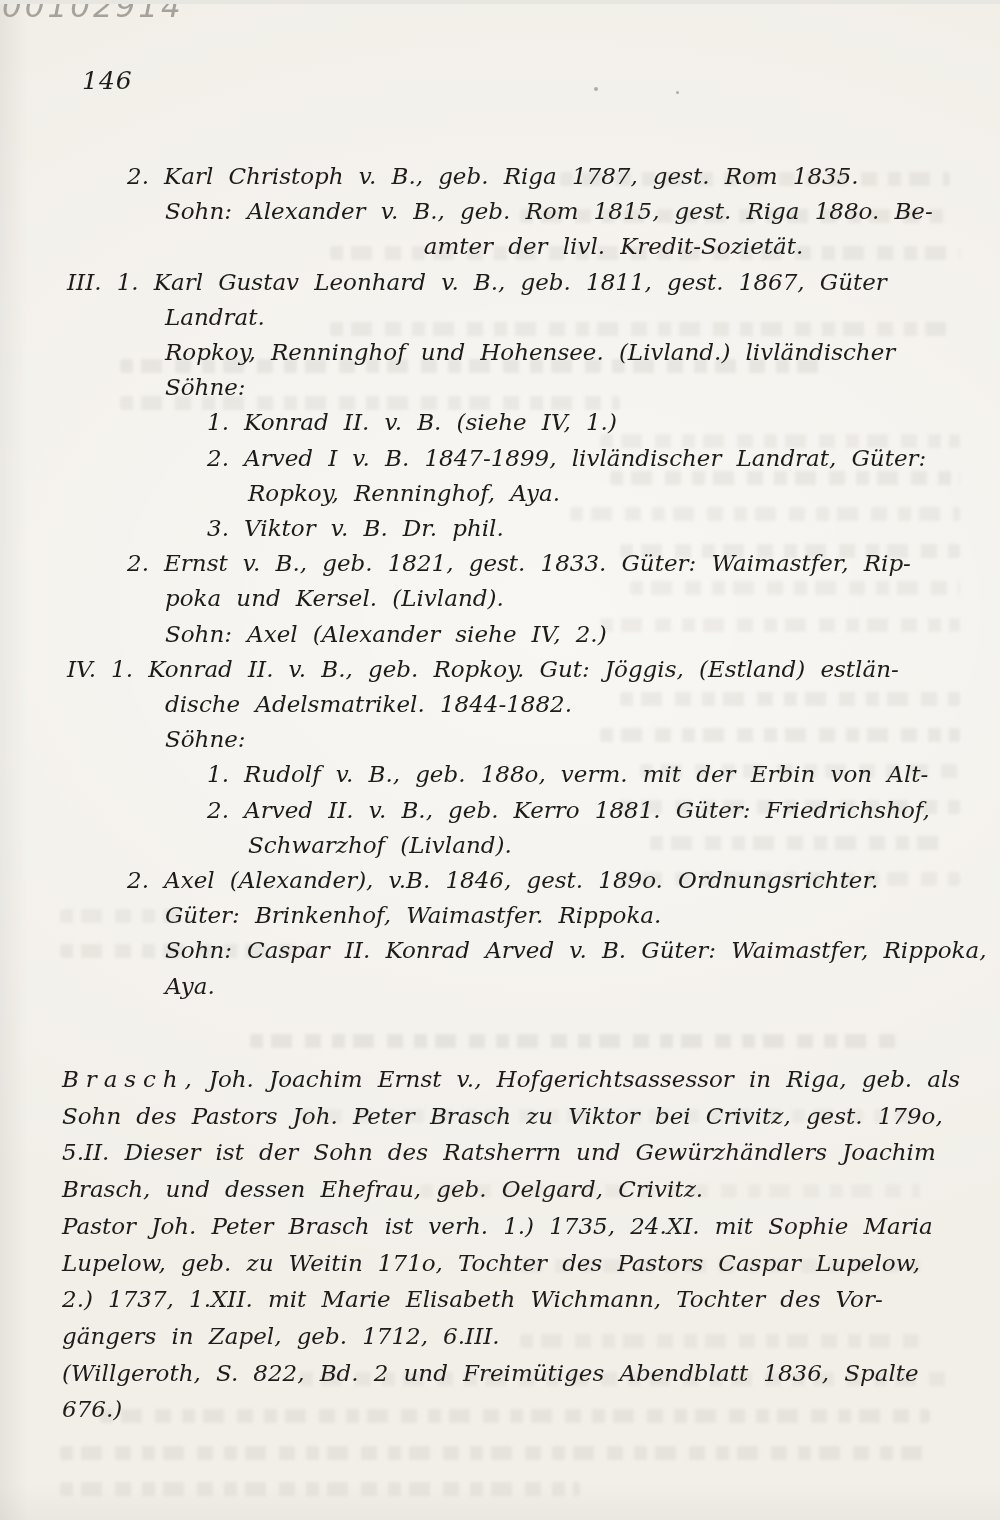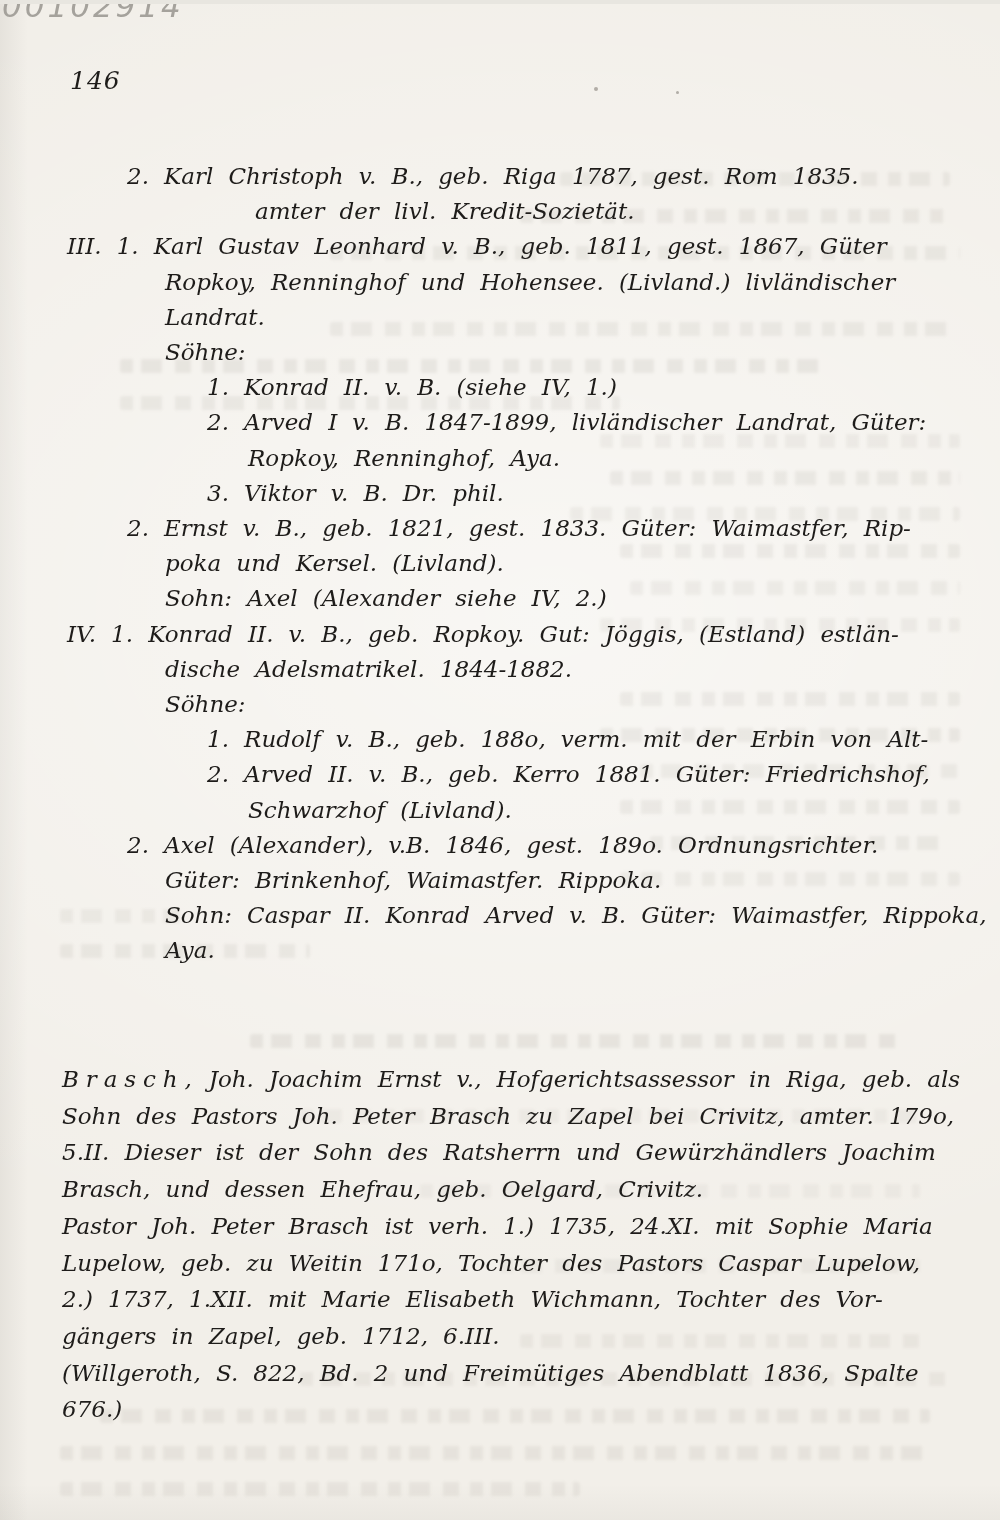--- a/index.html
+++ b/index.html
@@ -31,7 +31,7 @@
   .page-number {
     position: absolute;
     top: 62px;
-    left: 70px;
+    left: 82px;
     font-size: 25px;
     letter-spacing: 1px;
   }

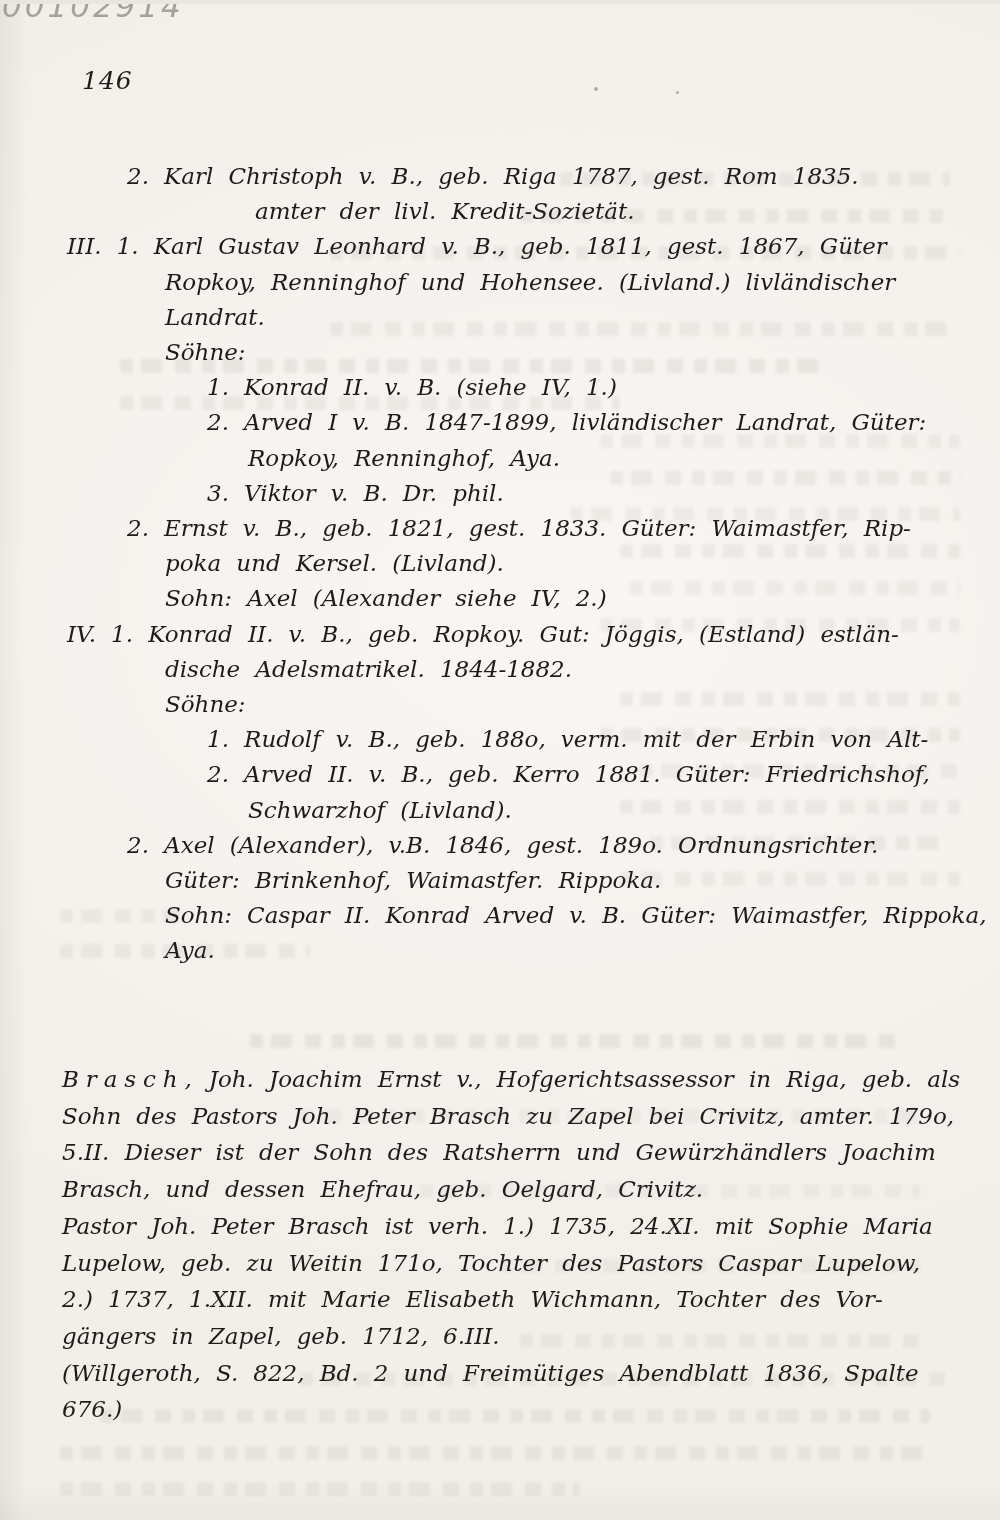--- a/index.html
+++ b/index.html
@@ -119,6 +119,7 @@
 
   <div class="text-block block-genealogy">
     <div class="line xn">2. Karl Christoph v. B., geb. Riga 1787, gest. Rom 1835.</div>
+    <div class="line xt">Sohn: Alexander v. B., geb. Rom 1815, gest. Riga 188o. Be-</div>
     <div class="line xd">amter der livl. Kredit-Sozietät.</div>
     <div class="line xr">III. 1. Karl Gustav Leonhard v. B., geb. 1811, gest. 1867, Güter</div>
     <div class="line xt">Ropkoy, Renninghof und Hohensee. (Livland.) livländischer</div>

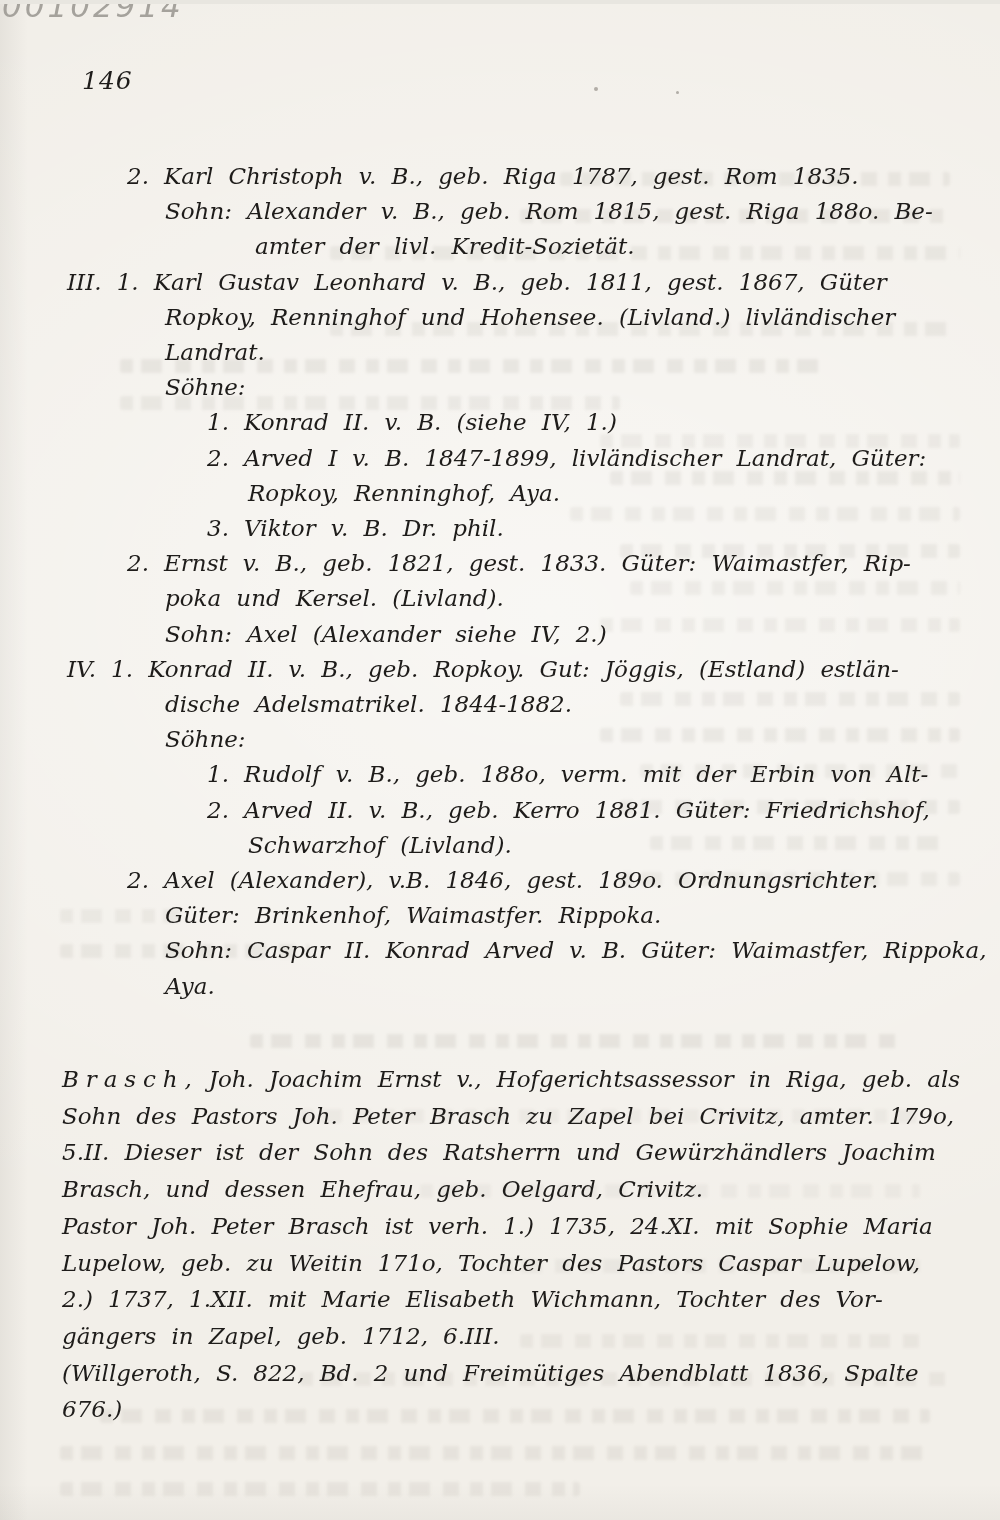--- a/index.html
+++ b/index.html
@@ -55,7 +55,7 @@
   .xt { padding-left: 103px; }  
   .xs { padding-left: 145px; }  
   .xu { padding-left: 186px; }  
-  .xd { padding-left: 193px; }  
+  .xd { padding-left: 193px; text-align: center; }  
   .x0 { padding-left: 0; }
   .name-spaced { letter-spacing: 0.30em; }
   .name-rest   { margin-left: 10px; }

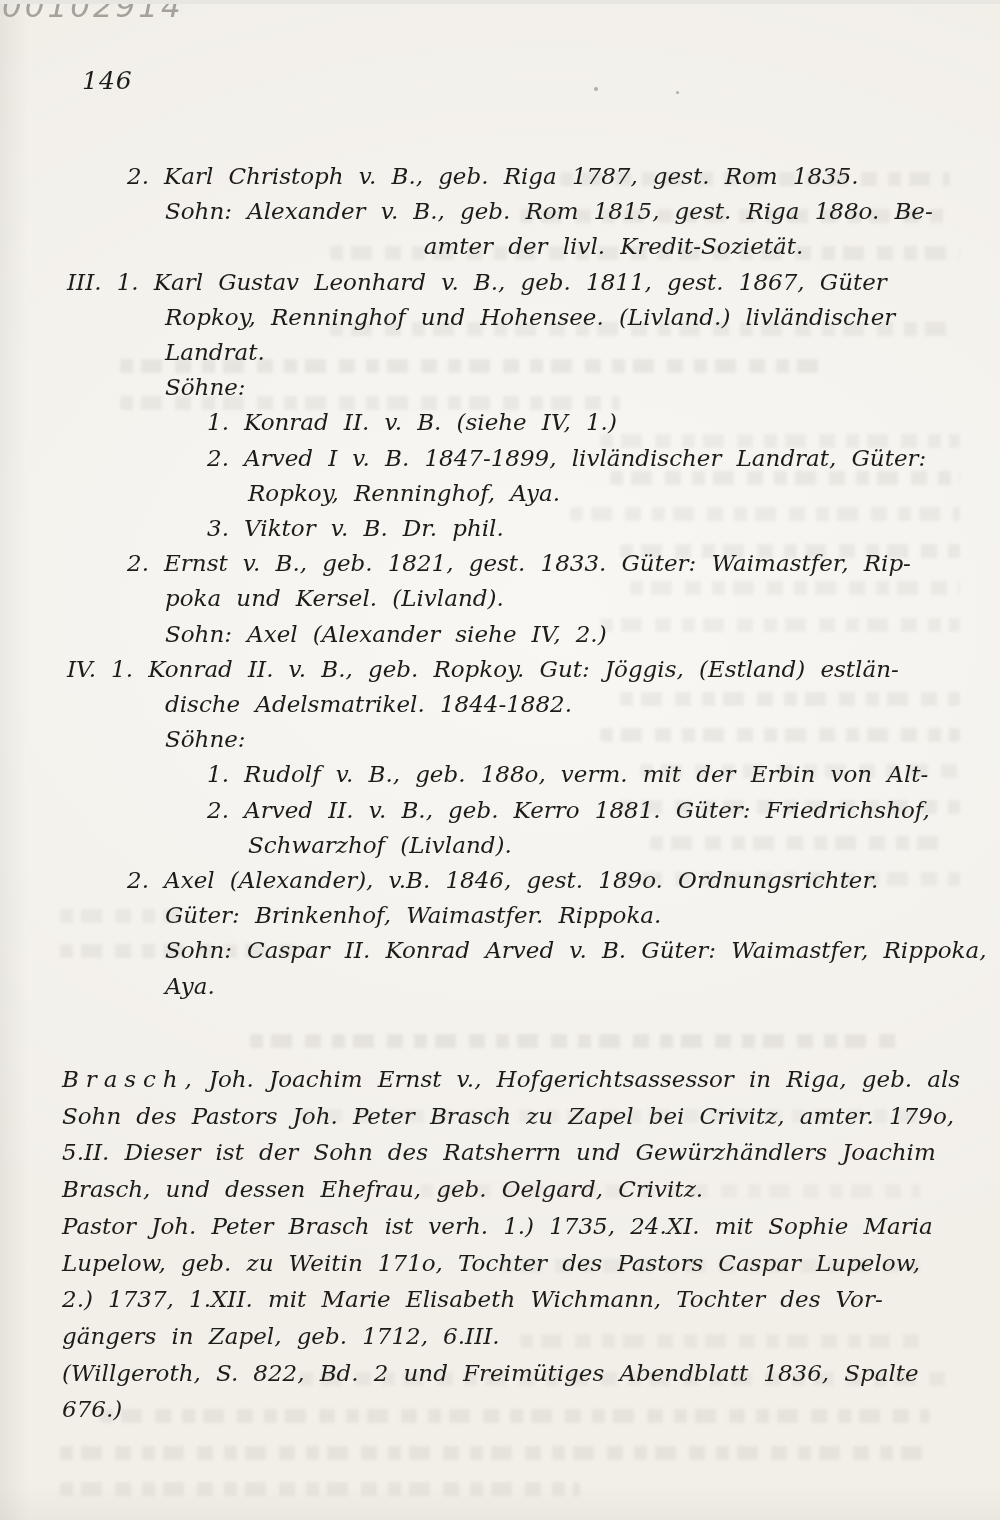--- a/index.html
+++ b/index.html
@@ -122,8 +122,8 @@
     <div class="line xt">Sohn: Alexander v. B., geb. Rom 1815, gest. Riga 188o. Be-</div>
     <div class="line xd">amter der livl. Kredit-Sozietät.</div>
     <div class="line xr">III. 1. Karl Gustav Leonhard v. B., geb. 1811, gest. 1867, Güter</div>
+    <div class="line xt">Landrat.</div>
     <div class="line xt">Ropkoy, Renninghof und Hohensee. (Livland.) livländischer</div>
-    <div class="line xt">Landrat.</div>
     <div class="line xt">Söhne:</div>
     <div class="line xs">1. Konrad II. v. B. (siehe IV, 1.)</div>
     <div class="line xs">2. Arved I v. B. 1847-1899, livländischer Landrat, Güter:</div>

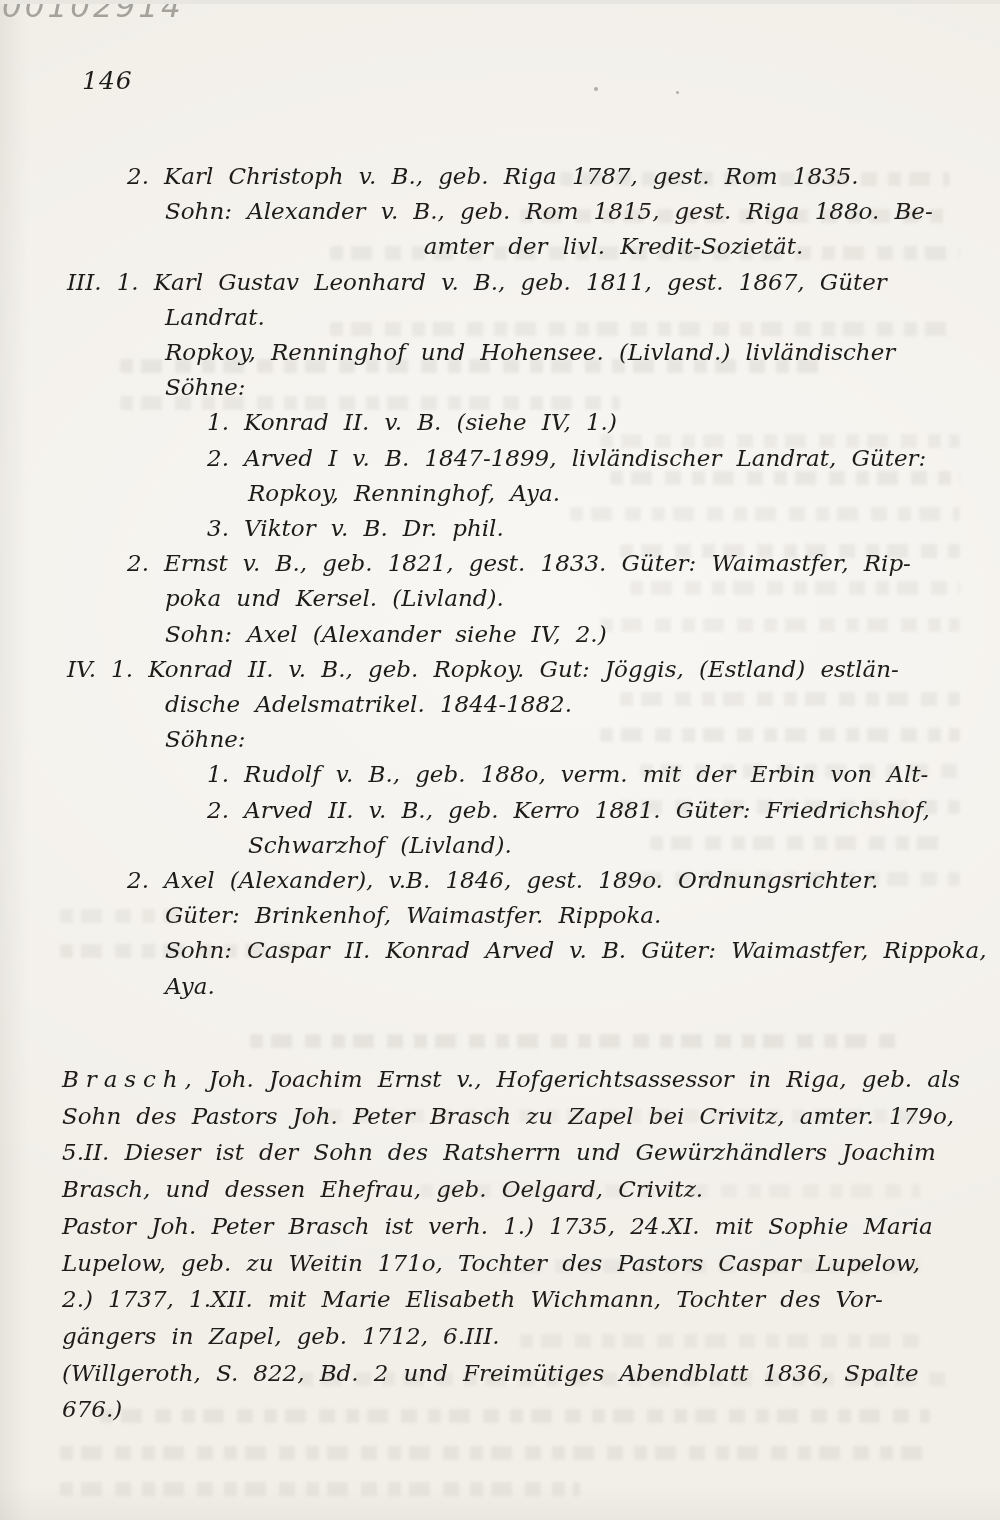--- a/index.html
+++ b/index.html
@@ -148,7 +148,7 @@
     <div class="line x0">
       <span class="name-spaced">Brasch,</span><span class="name-rest">Joh. Joachim Ernst v., Hofgerichtsassessor in Riga, geb. als</span>
     </div>
-    <div class="line x0">Sohn des Pastors Joh. Peter Brasch zu Zapel bei Crivitz, amter. 179o,</div>
+    <div class="line x0">Sohn des Pastors Joh. Peter Brasch zu Viktor bei Crivitz, gest. 179o,</div>
     <div class="line x0">5.II. Dieser ist der Sohn des Ratsherrn und Gewürzhändlers Joachim</div>
     <div class="line x0">Brasch, und dessen Ehefrau, geb. Oelgard, Crivitz.</div>
     <div class="line x0">Pastor Joh. Peter Brasch ist verh. 1.) 1735, 24.XI. mit Sophie Maria</div>

